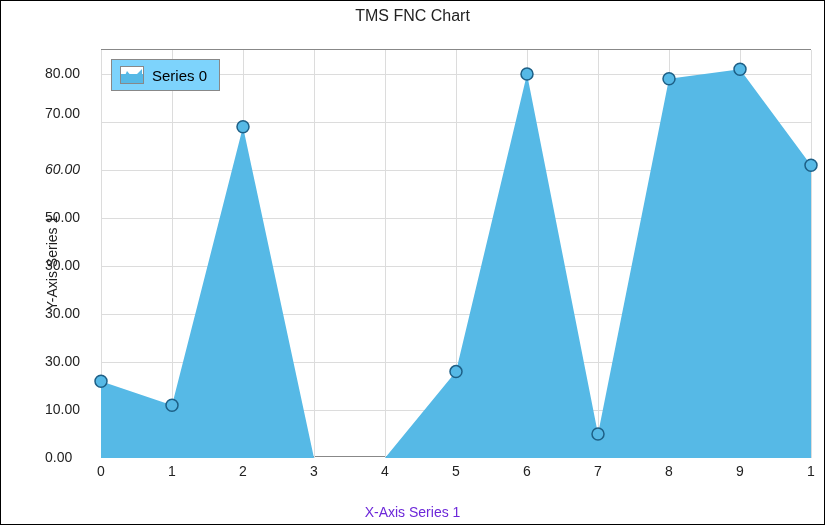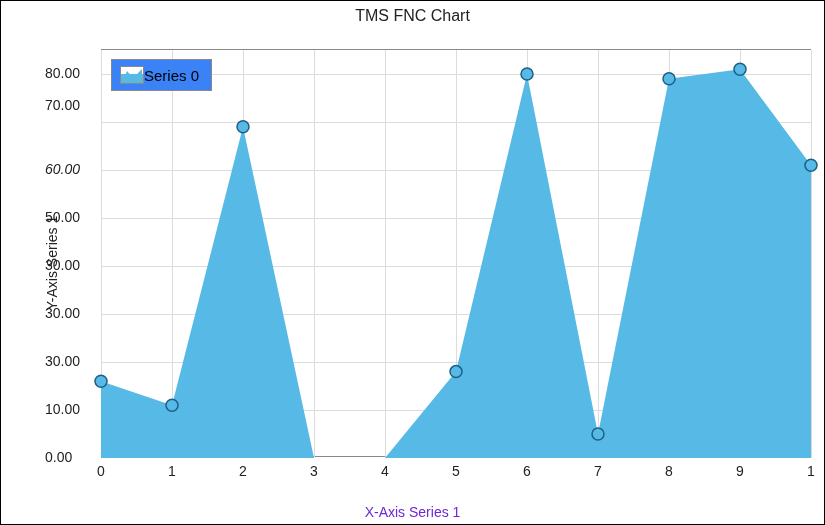--- a/index.html
+++ b/index.html
@@ -72,10 +72,11 @@
     left: 110px;
     top: 58px;
     border: 1px solid #888;
-    background: #3b82f6;
+    background: #7dd3fc;
     padding: 6px 12px 6px 8px;
     display: flex;
     align-items: center;
+    gap: 8px;
     font-size: 15px;
   }
   .legend-swatch {

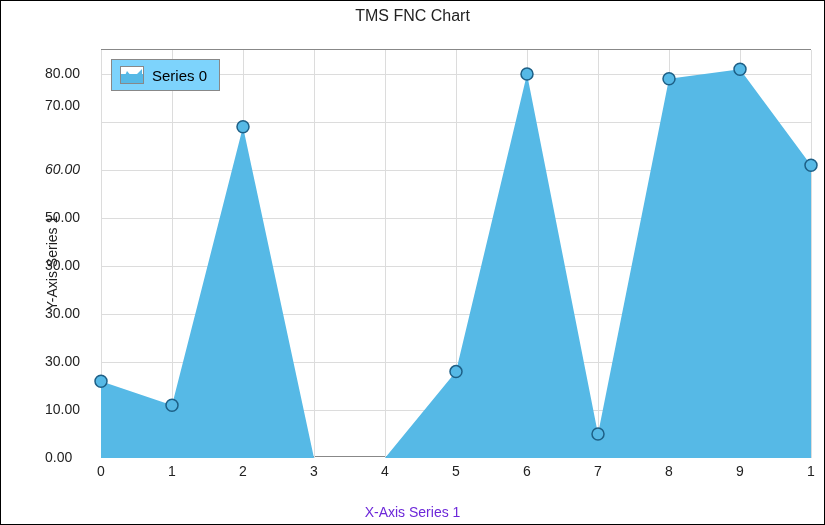--- a/index.html
+++ b/index.html
@@ -113,7 +113,7 @@
   <div class="axis-tick" style="left:44px; top:256px;">30.00</div>
   <div class="axis-tick" style="left:44px; top:208px;text-align:center;">50.00</div>
   <div class="axis-tick" style="left:44px; top:160px;font-style:italic;">60.00</div>
-  <div class="axis-tick" style="left:44px; top:96px;">70.00</div>
+  <div class="axis-tick" style="left:44px; top:104px;">70.00</div>
   <div class="axis-tick" style="left:44px; top:64px;">80.00</div>
 
   <div class="axis-tick" style="top:462px; left:96px;">0</div>

